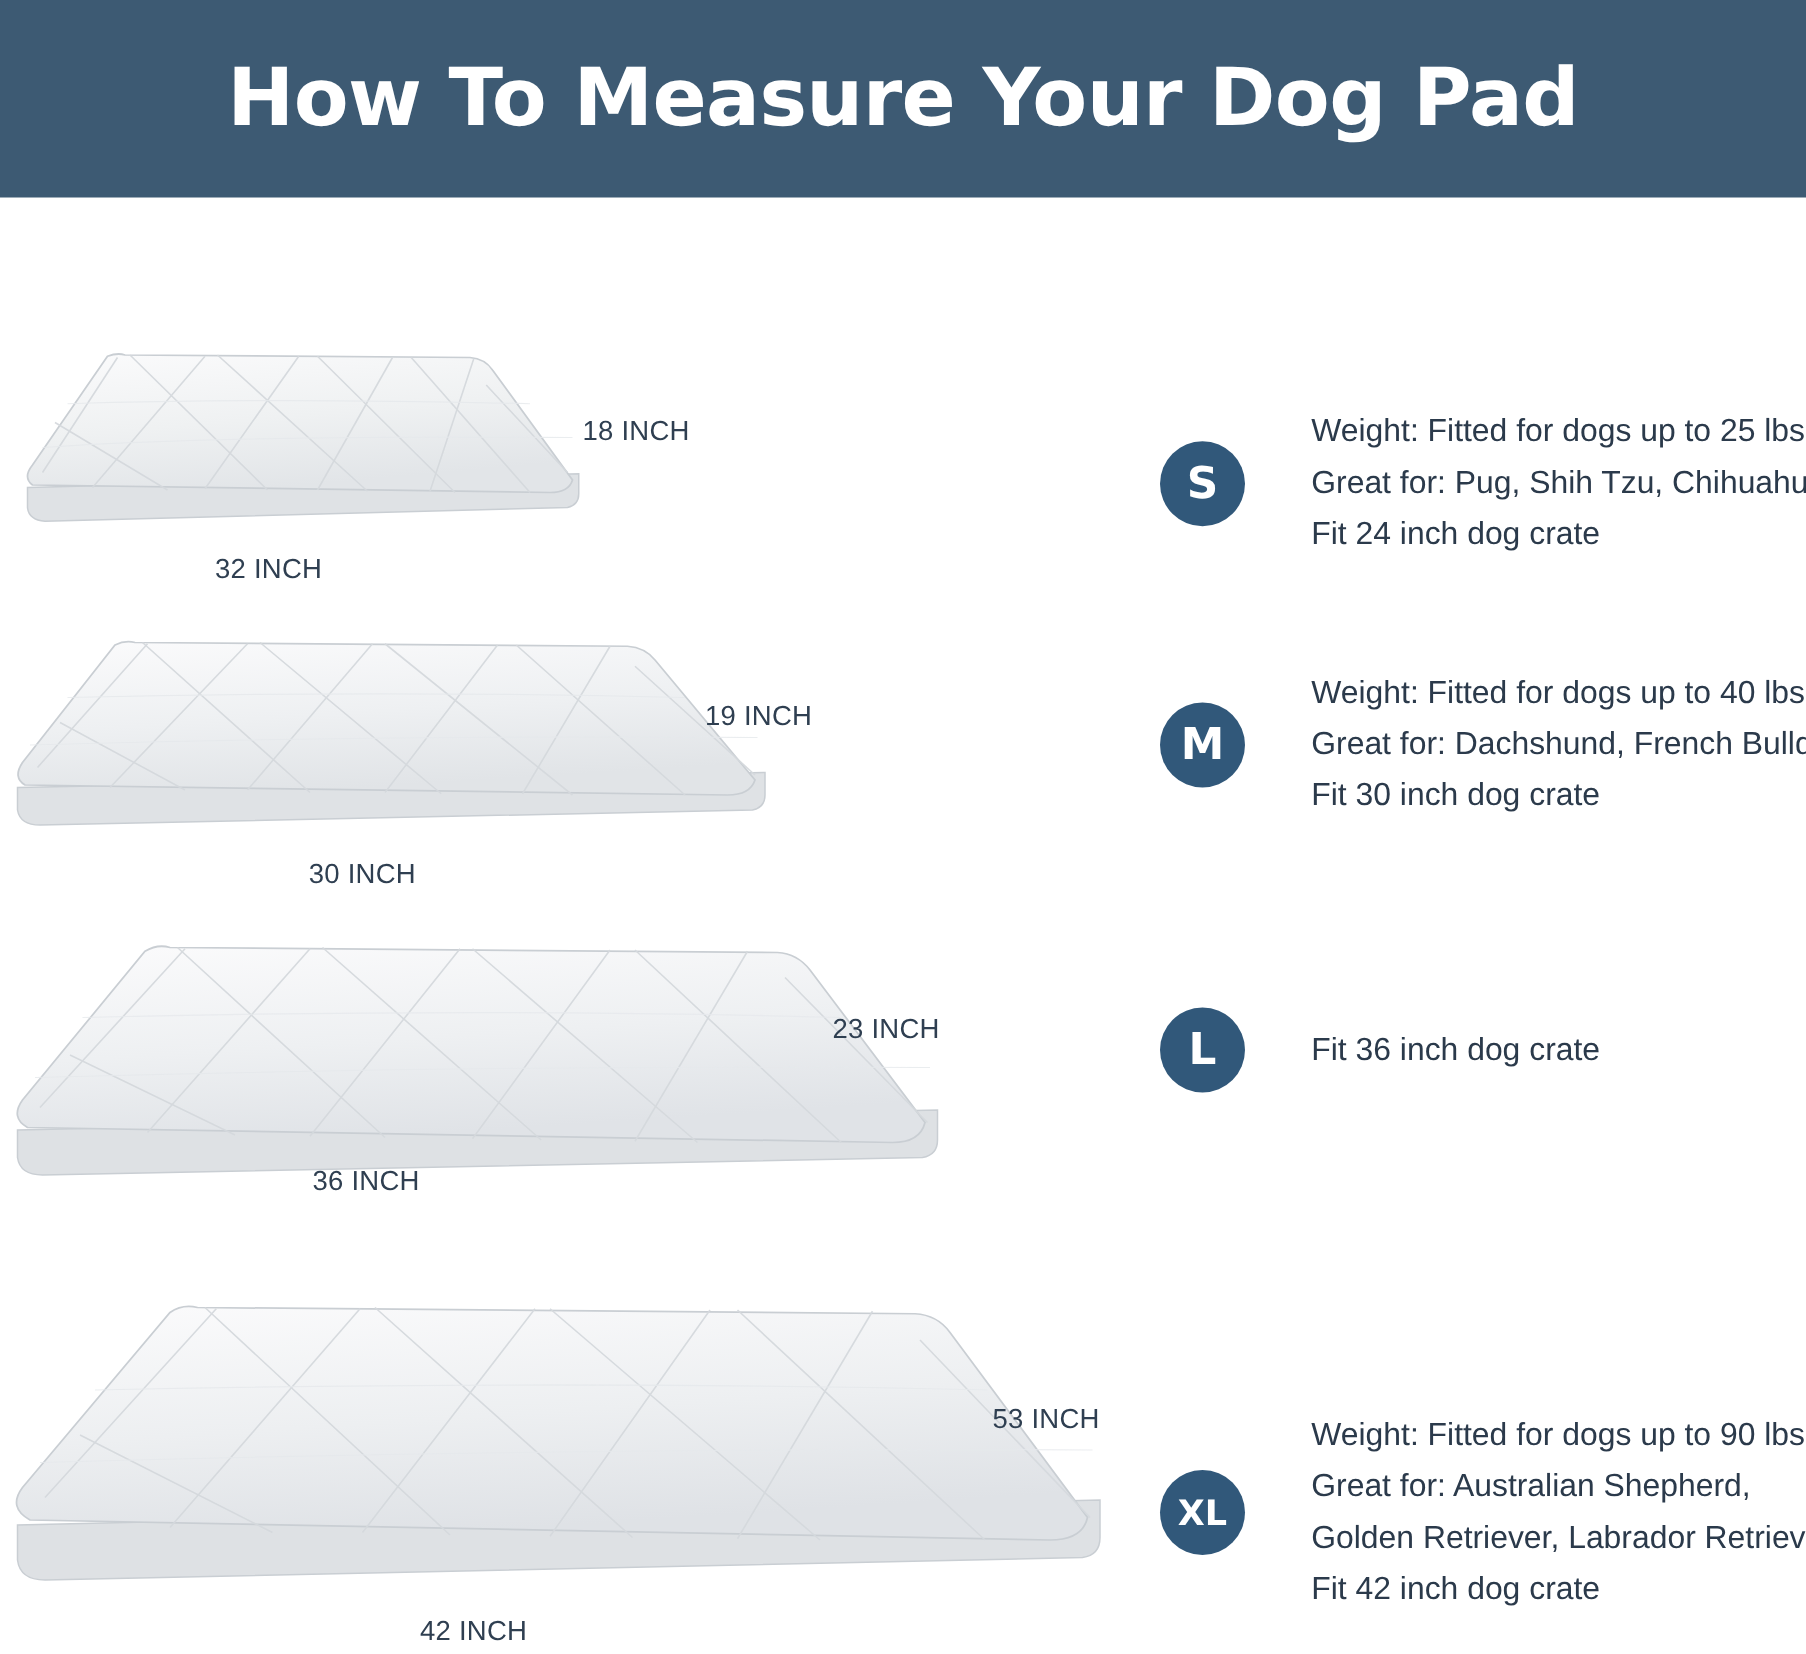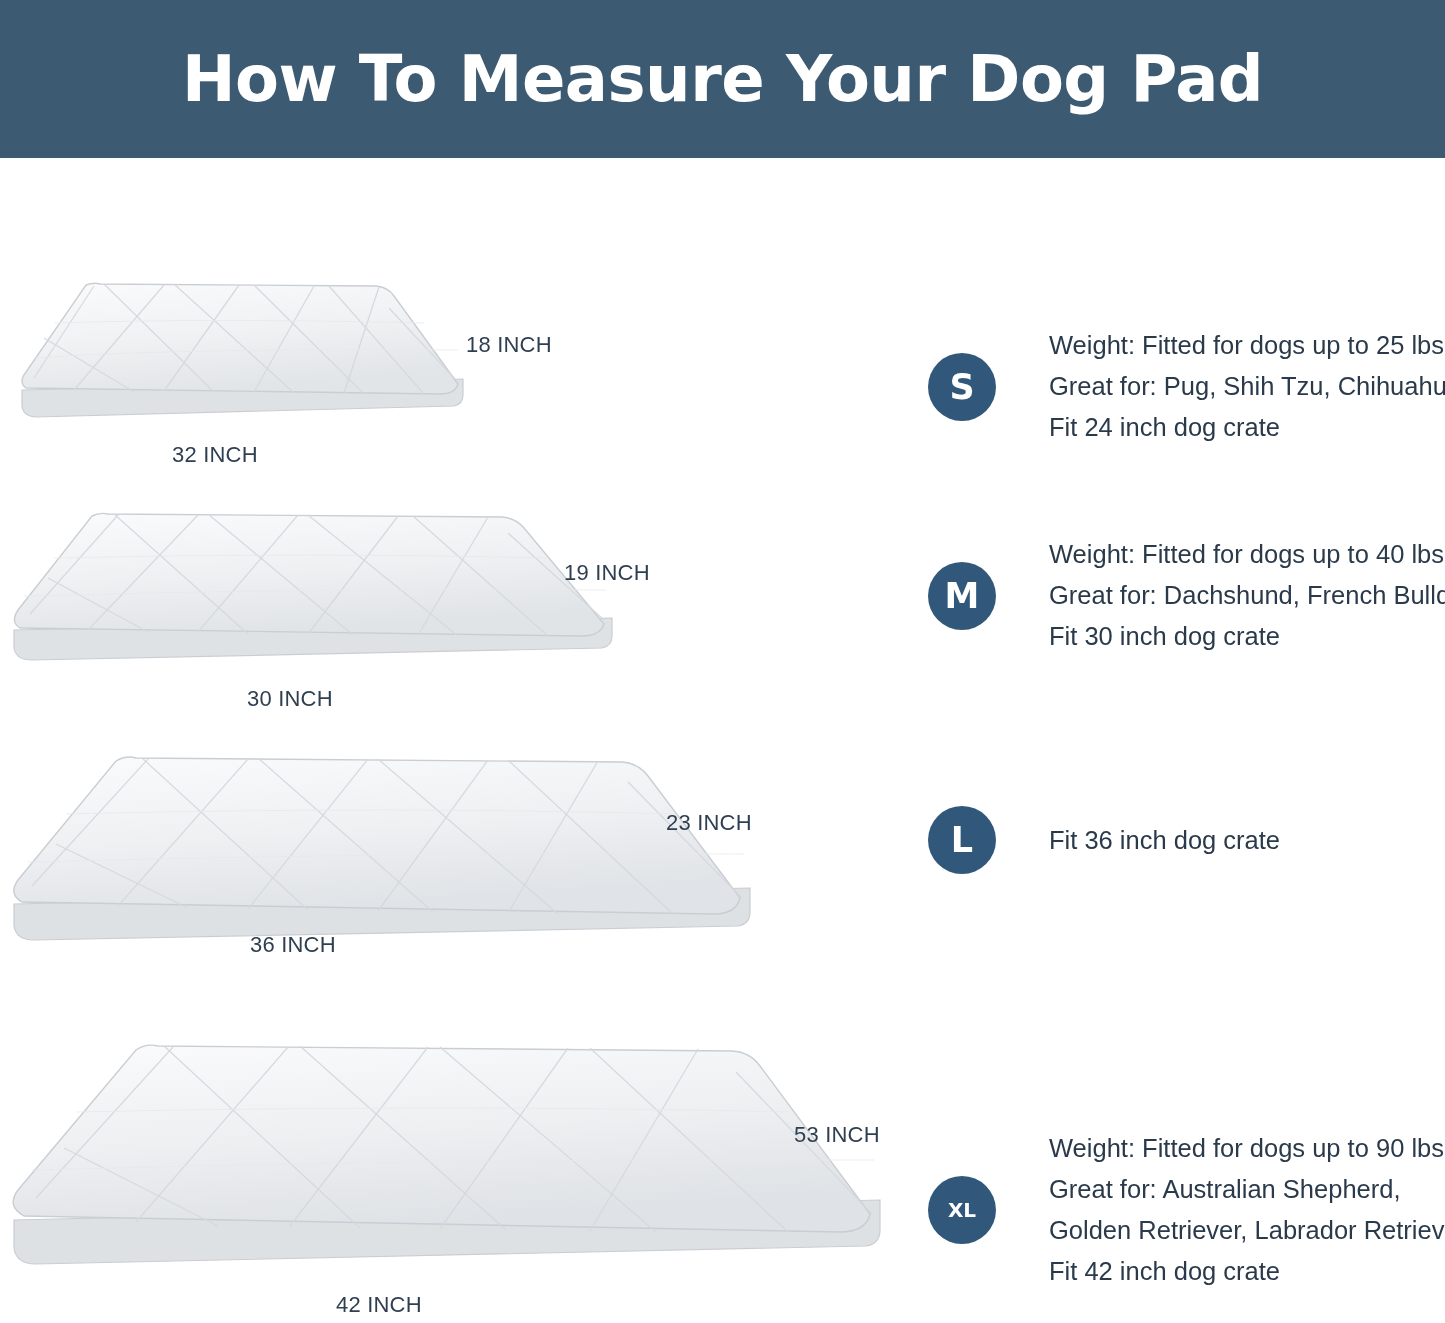--- a/index.html
+++ b/index.html
@@ -85,7 +85,7 @@
     flex: 0 0 auto;
     font-family: "DejaVu Sans", sans-serif;
   }
-  .size-badge.xl { font-size: 20px; }
+  .size-badge.xl { font-size: 28px; }
   .size-lines {
     margin-left: 53px;
   }

